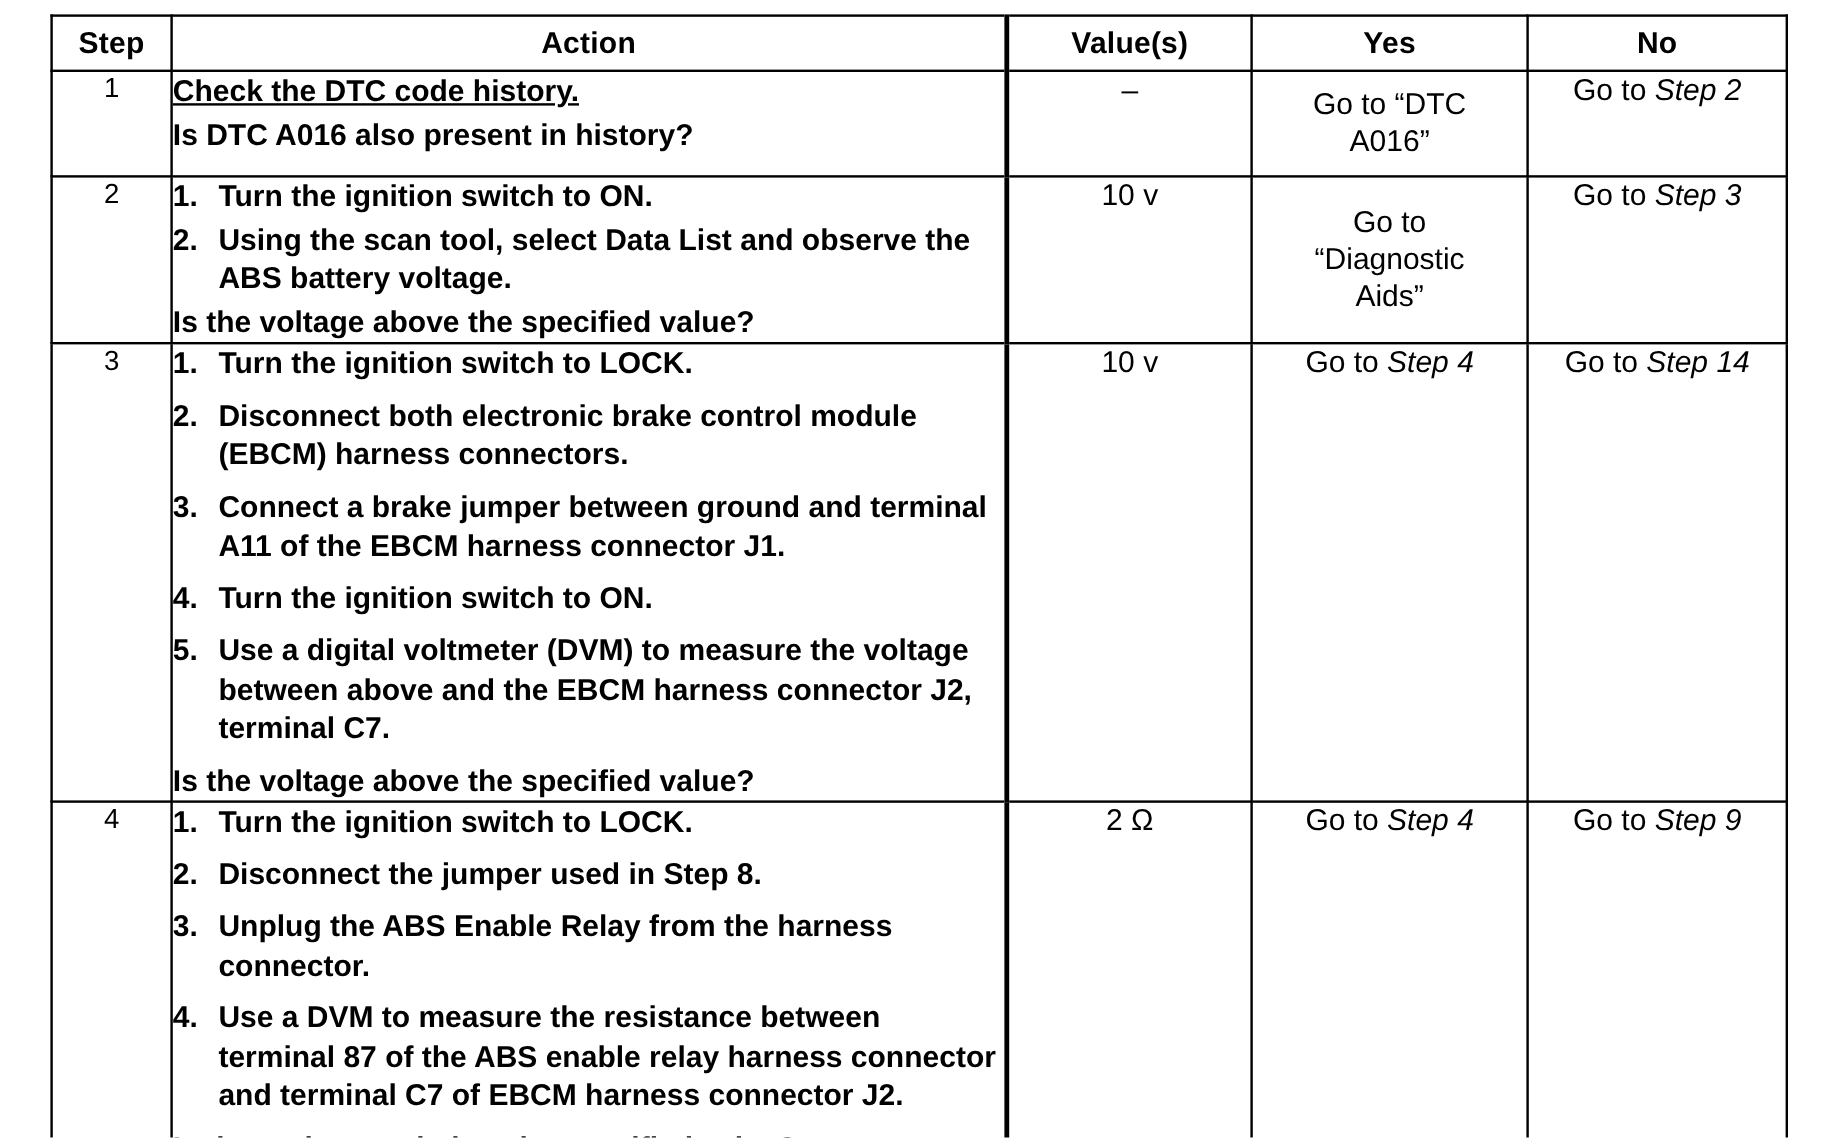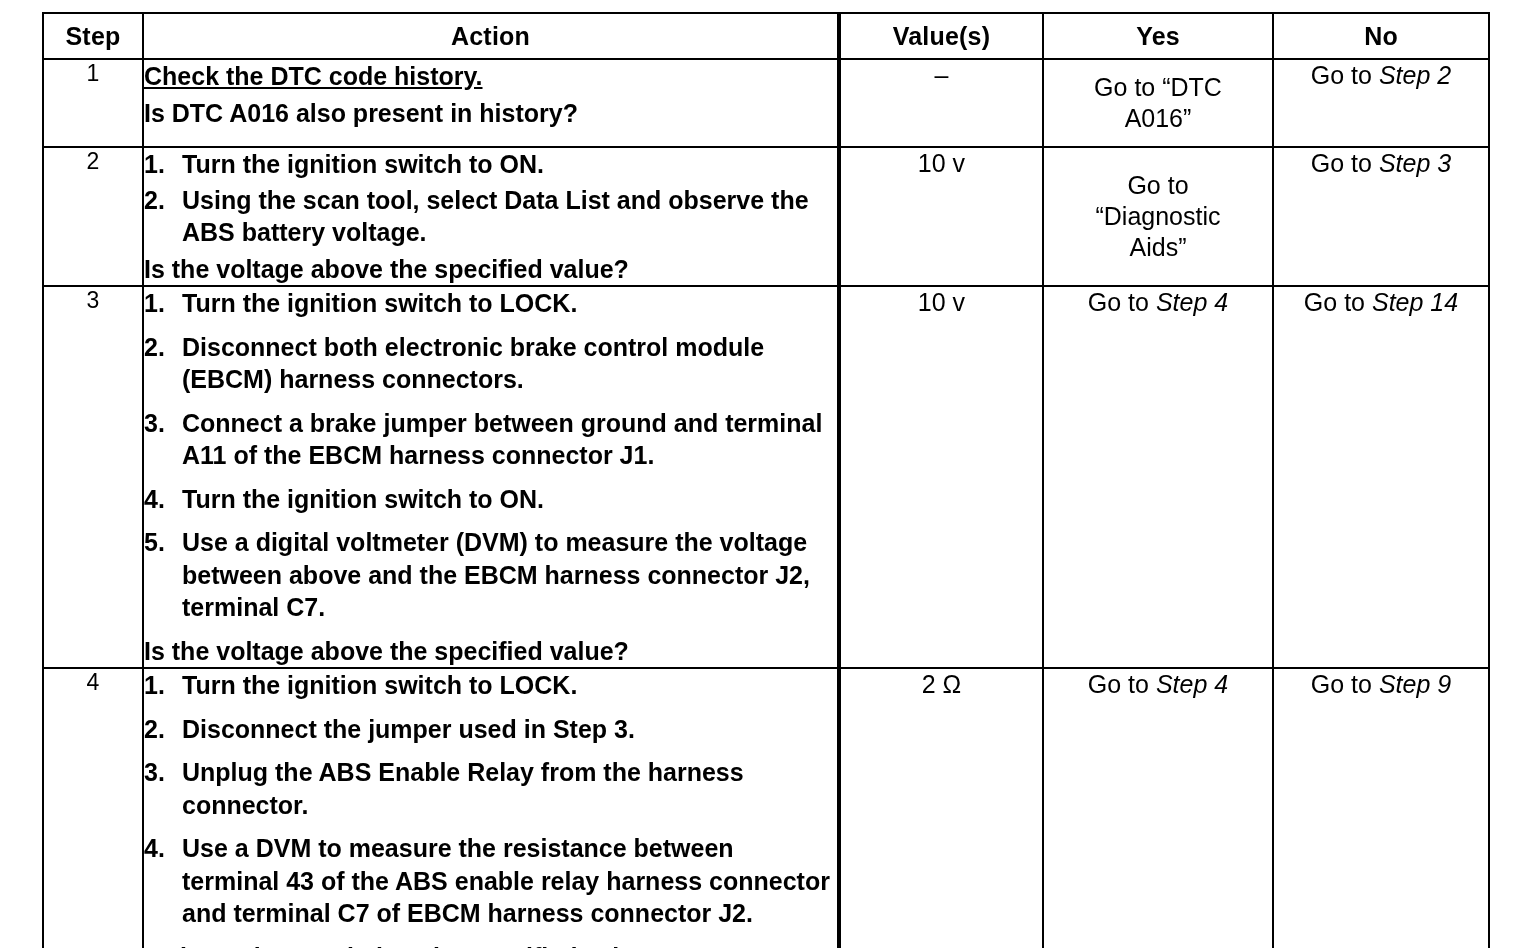--- a/index.html
+++ b/index.html
@@ -210,7 +210,7 @@
         <td class="action-cell">
           <ul class="act-list loose">
             <li><span class="num">1.</span><span>Turn the ignition switch to LOCK.</span></li>
-            <li><span class="num">2.</span><span>Disconnect the jumper used in Step 3.</span></li>
+            <li><span class="num">2.</span><span>Disconnect the jumper used in Step 8.</span></li>
             <li><span class="num">3.</span><span>Unplug the ABS Enable Relay from the harness connector.</span></li>
             <li><span class="num">4.</span><span>Use a DVM to measure the resistance between terminal 43 of the ABS enable relay harness connector and terminal C7 of EBCM harness connector J2.</span></li>
           </ul>

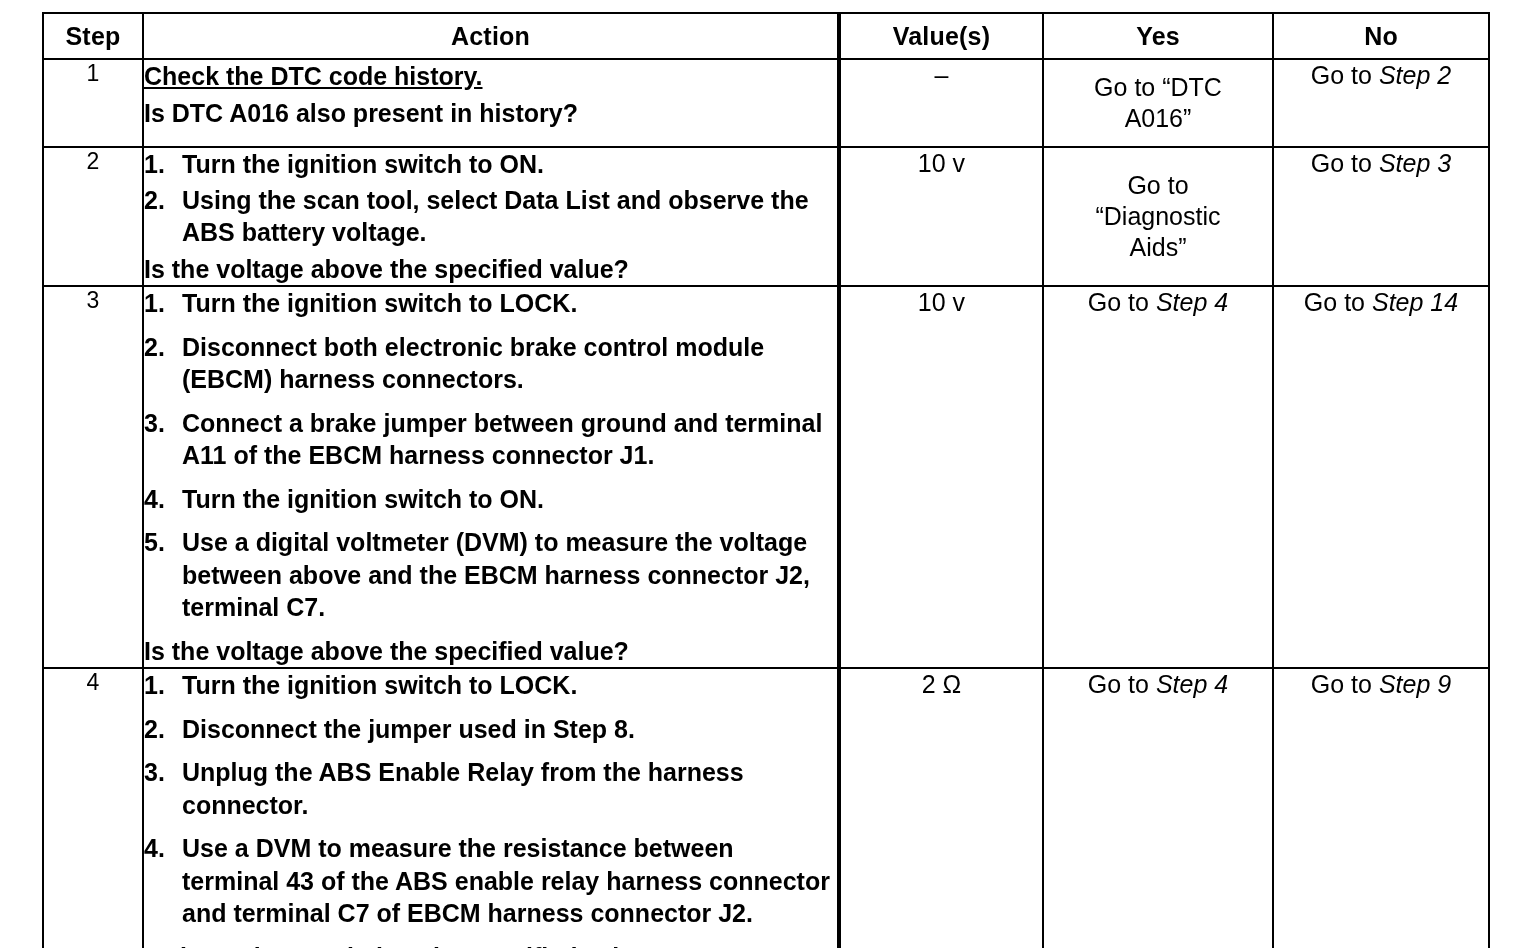--- a/index.html
+++ b/index.html
@@ -212,7 +212,7 @@
             <li><span class="num">1.</span><span>Turn the ignition switch to LOCK.</span></li>
             <li><span class="num">2.</span><span>Disconnect the jumper used in Step 8.</span></li>
             <li><span class="num">3.</span><span>Unplug the ABS Enable Relay from the harness connector.</span></li>
-            <li><span class="num">4.</span><span>Use a DVM to measure the resistance between terminal 43 of the ABS enable relay harness connector and terminal C7 of EBCM harness connector J2.</span></li>
+            <li><span class="num">4.</span><span>Use a DVM to measure the resistance between terminal 87 of the ABS enable relay harness connector and terminal C7 of EBCM harness connector J2.</span></li>
           </ul>
           <p class="act-question">Is the resistance below the specified value?</p>
         </td>

